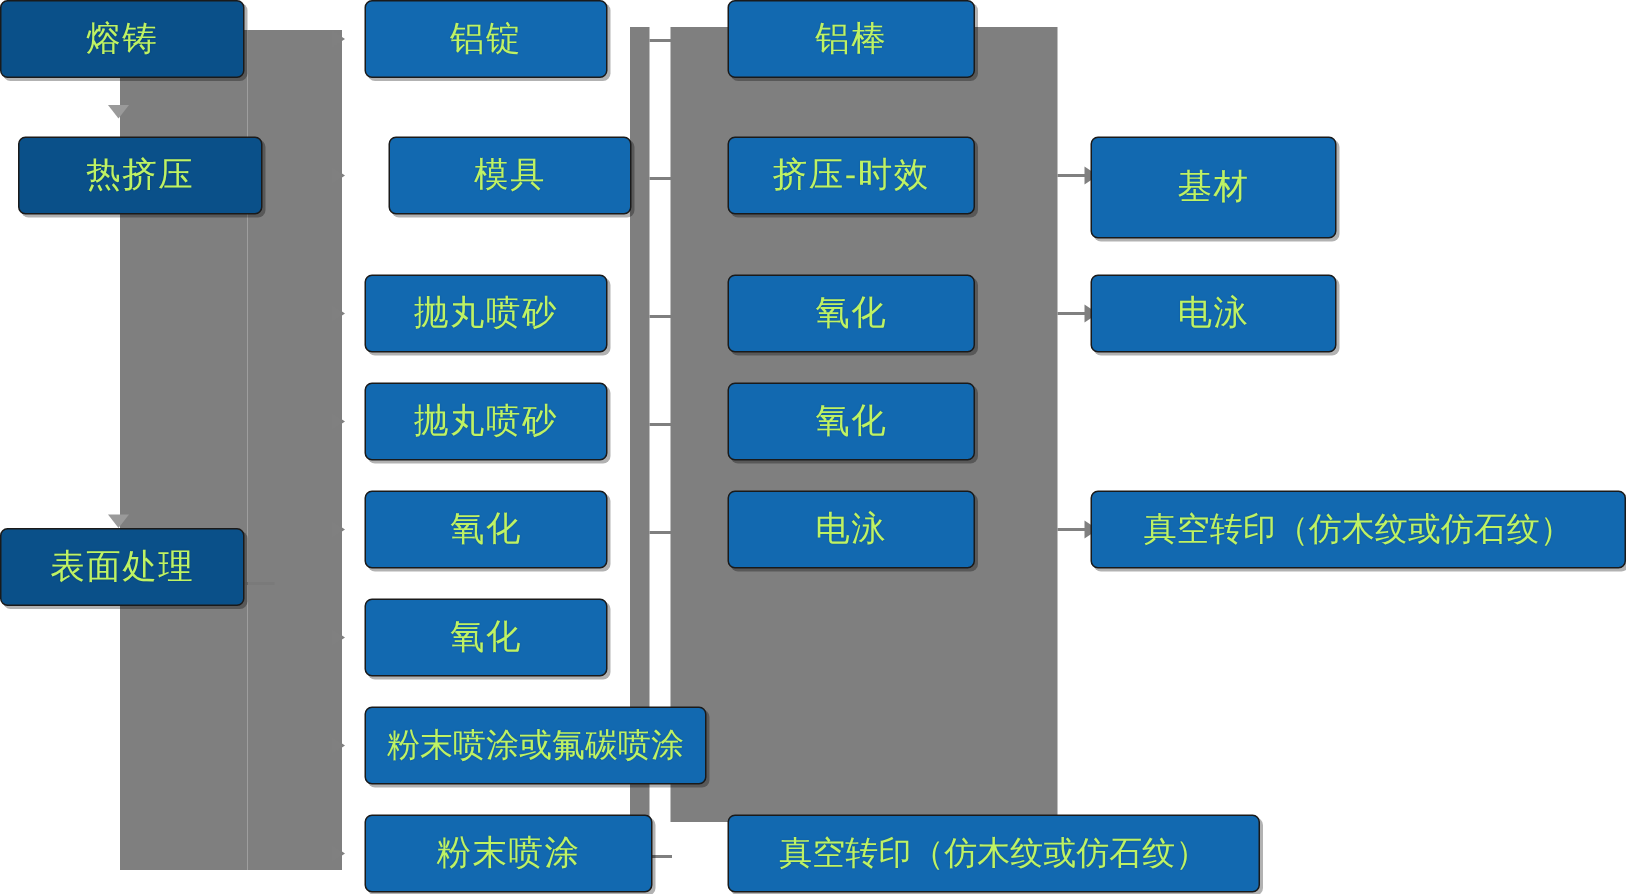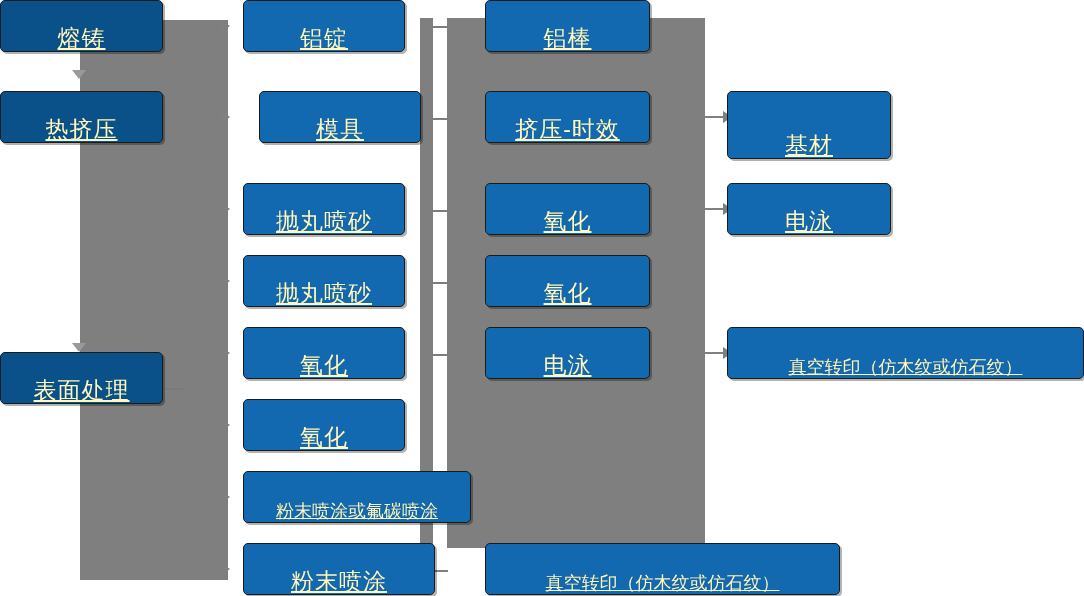--- a/index.html
+++ b/index.html
@@ -58,9 +58,9 @@
     position:absolute;
     box-sizing:border-box;
     display:flex;
-    align-items:flex-end;
+    align-items:center;
     justify-content:center;
-    color:#fef9c3;
+    color:#bef264;
     font-size:23px;
     line-height:1.1;
     letter-spacing:1px;
@@ -70,7 +70,6 @@
     white-space:nowrap;
     box-shadow:2px 2px 0 rgba(0,0,0,0.30);
     text-shadow:0 0 1px rgba(0,0,0,0.25);
-    text-decoration:underline;
   }
   .box.dark{ background:#0A5089; }
   .box.bright{ background:#1269B0; }

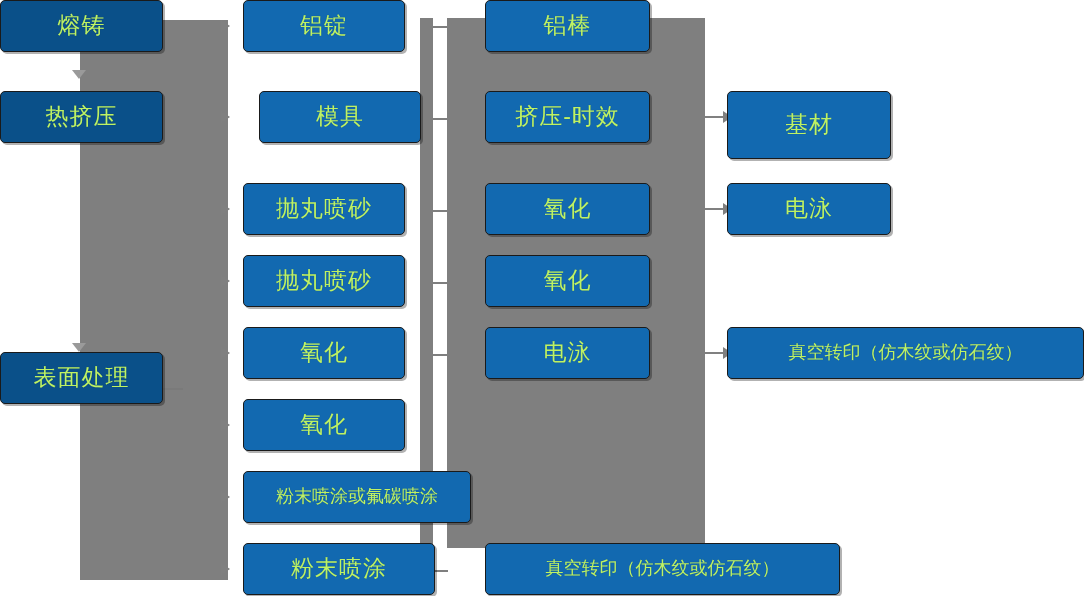--- a/index.html
+++ b/index.html
@@ -134,7 +134,7 @@
       <div class="box dark" style="left: 0px; top: 0px; width: 163px; height: 52px;">
         <span>熔铸</span>
       </div>
-      <div class="box dark" style="left: 0px; top: 91px; width: 163px; height: 52px;">
+      <div class="box dark" style="left: 12px; top: 91px; width: 163px; height: 52px;">
         <span>热挤压</span>
       </div>
       <div class="box dark" style="left: 0px; top: 352px; width: 163px; height: 52px;">

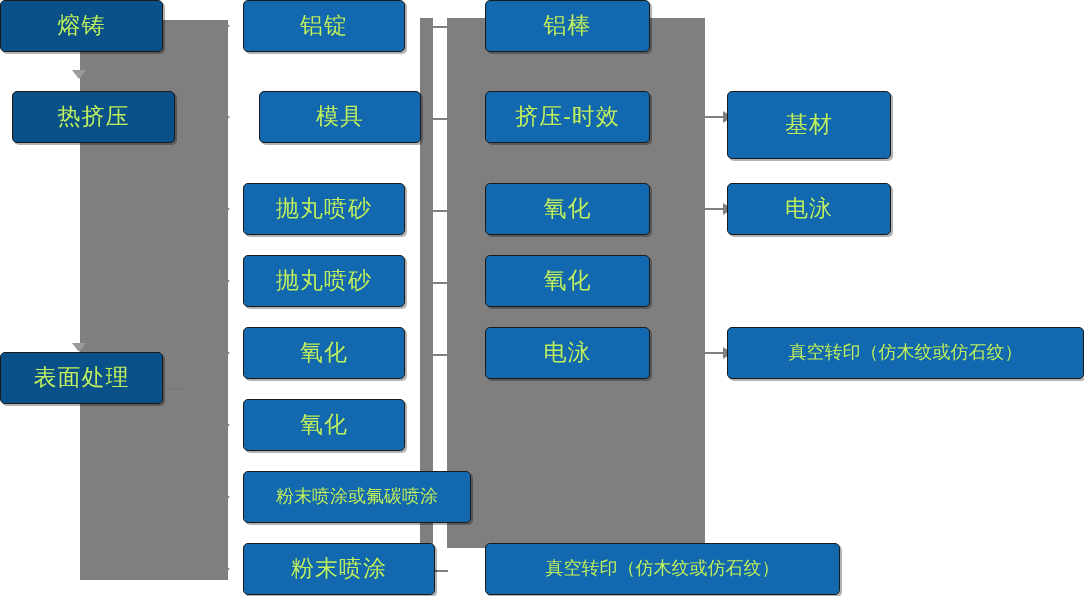--- a/index.html
+++ b/index.html
@@ -73,7 +73,7 @@
   }
   .box.dark{ background:#0A5089; }
   .box.bright{ background:#1269B0; }
-  .box.wide{ font-size:18px; letter-spacing:0px; }
+  .box.wide{ font-size:22px; letter-spacing:0px; }
 
   
   .stub{

